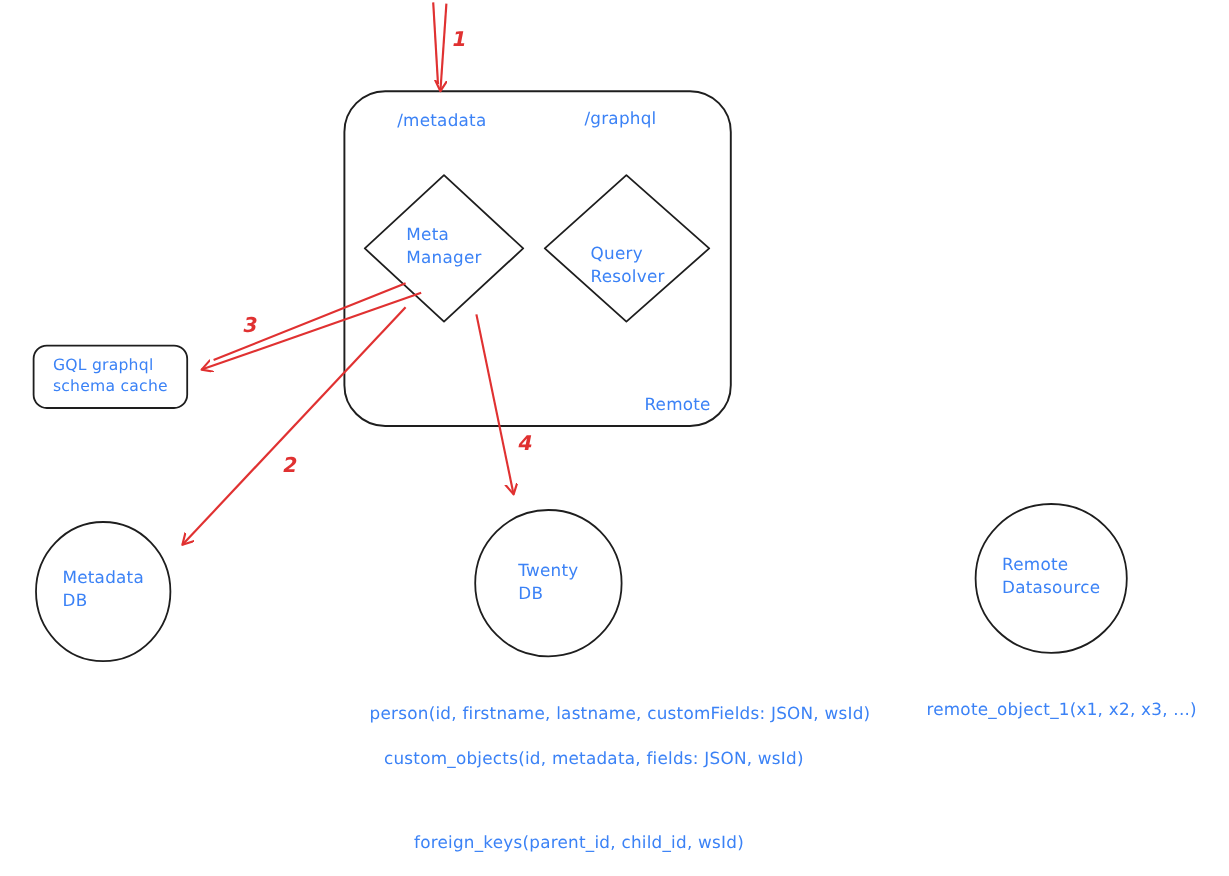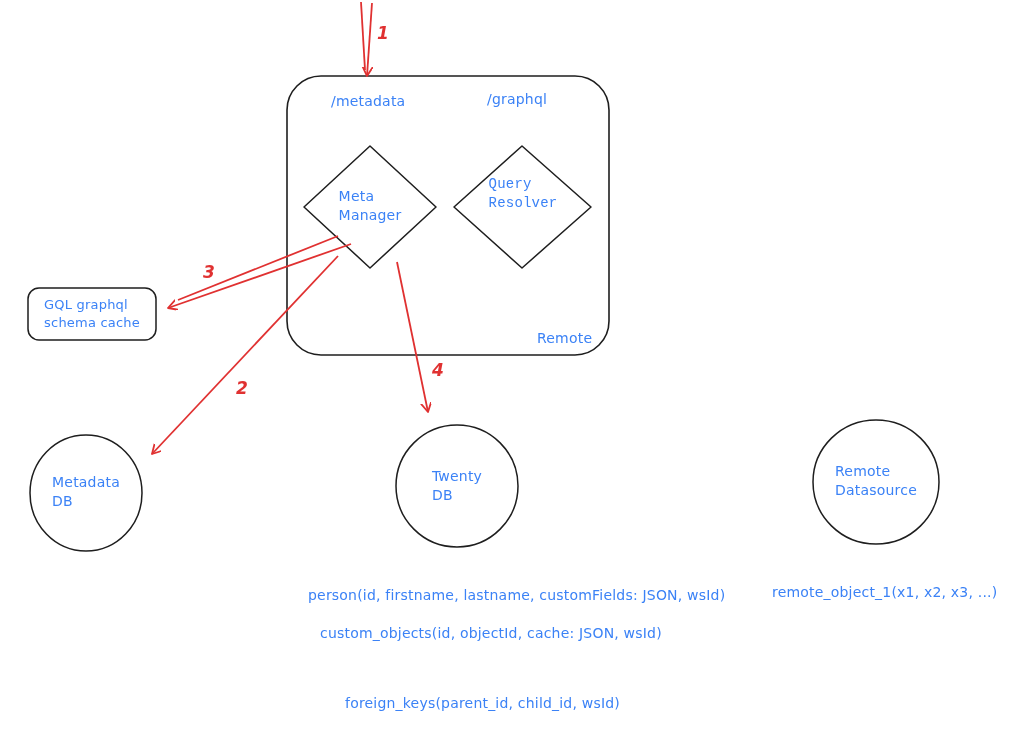--- a/index.html
+++ b/index.html
@@ -81,7 +81,7 @@
   <div class="label" style="left:487px; top:90px;">/graphql</div>
   <div class="label center" style="left:370px; top:206px;">Meta
 Manager</div>
-  <div class="label center" style="left:523px; top:194px;font-family:Liberation Mono, monospace;">Query
+  <div class="label center" style="left:523px; top:222px;">Query
 Resolver</div>
   <div class="label" style="left:537px; top:329px;">Remote</div>
 

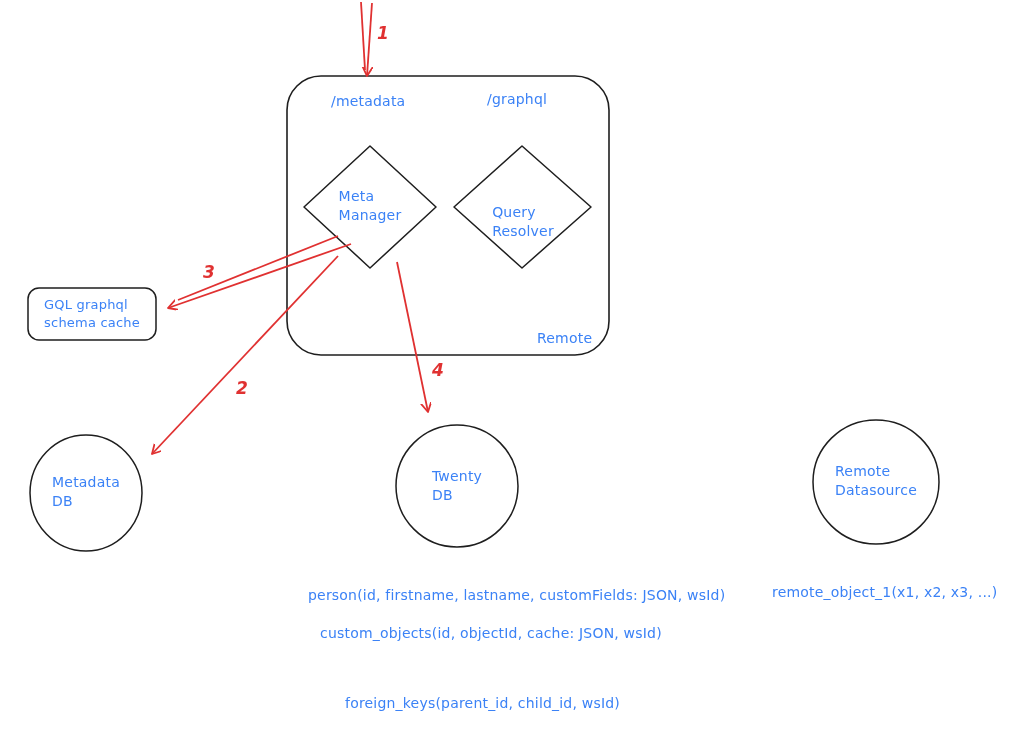--- a/index.html
+++ b/index.html
@@ -101,7 +101,7 @@
   <div class="arrow-num" style="left:432px; top:360px;">4</div>
 
   <div class="label" style="left:308px; top:586px;">person(id, firstname, lastname, customFields: JSON, wsId)</div>
-  <div class="label" style="left:320px; top:624px;">custom_objects(id, objectId, cache: JSON, wsId)</div>
+  <div class="label" style="left:320px; top:624px;">custom_objects(id, metadata, fields: JSON, wsId)</div>
   <div class="label" style="left:772px; top:583px;">remote_object_1(x1, x2, x3, ...)</div>
   <div class="label" style="left:345px; top:694px;text-align:right;">foreign_keys(parent_id, child_id, wsId)</div>
 

